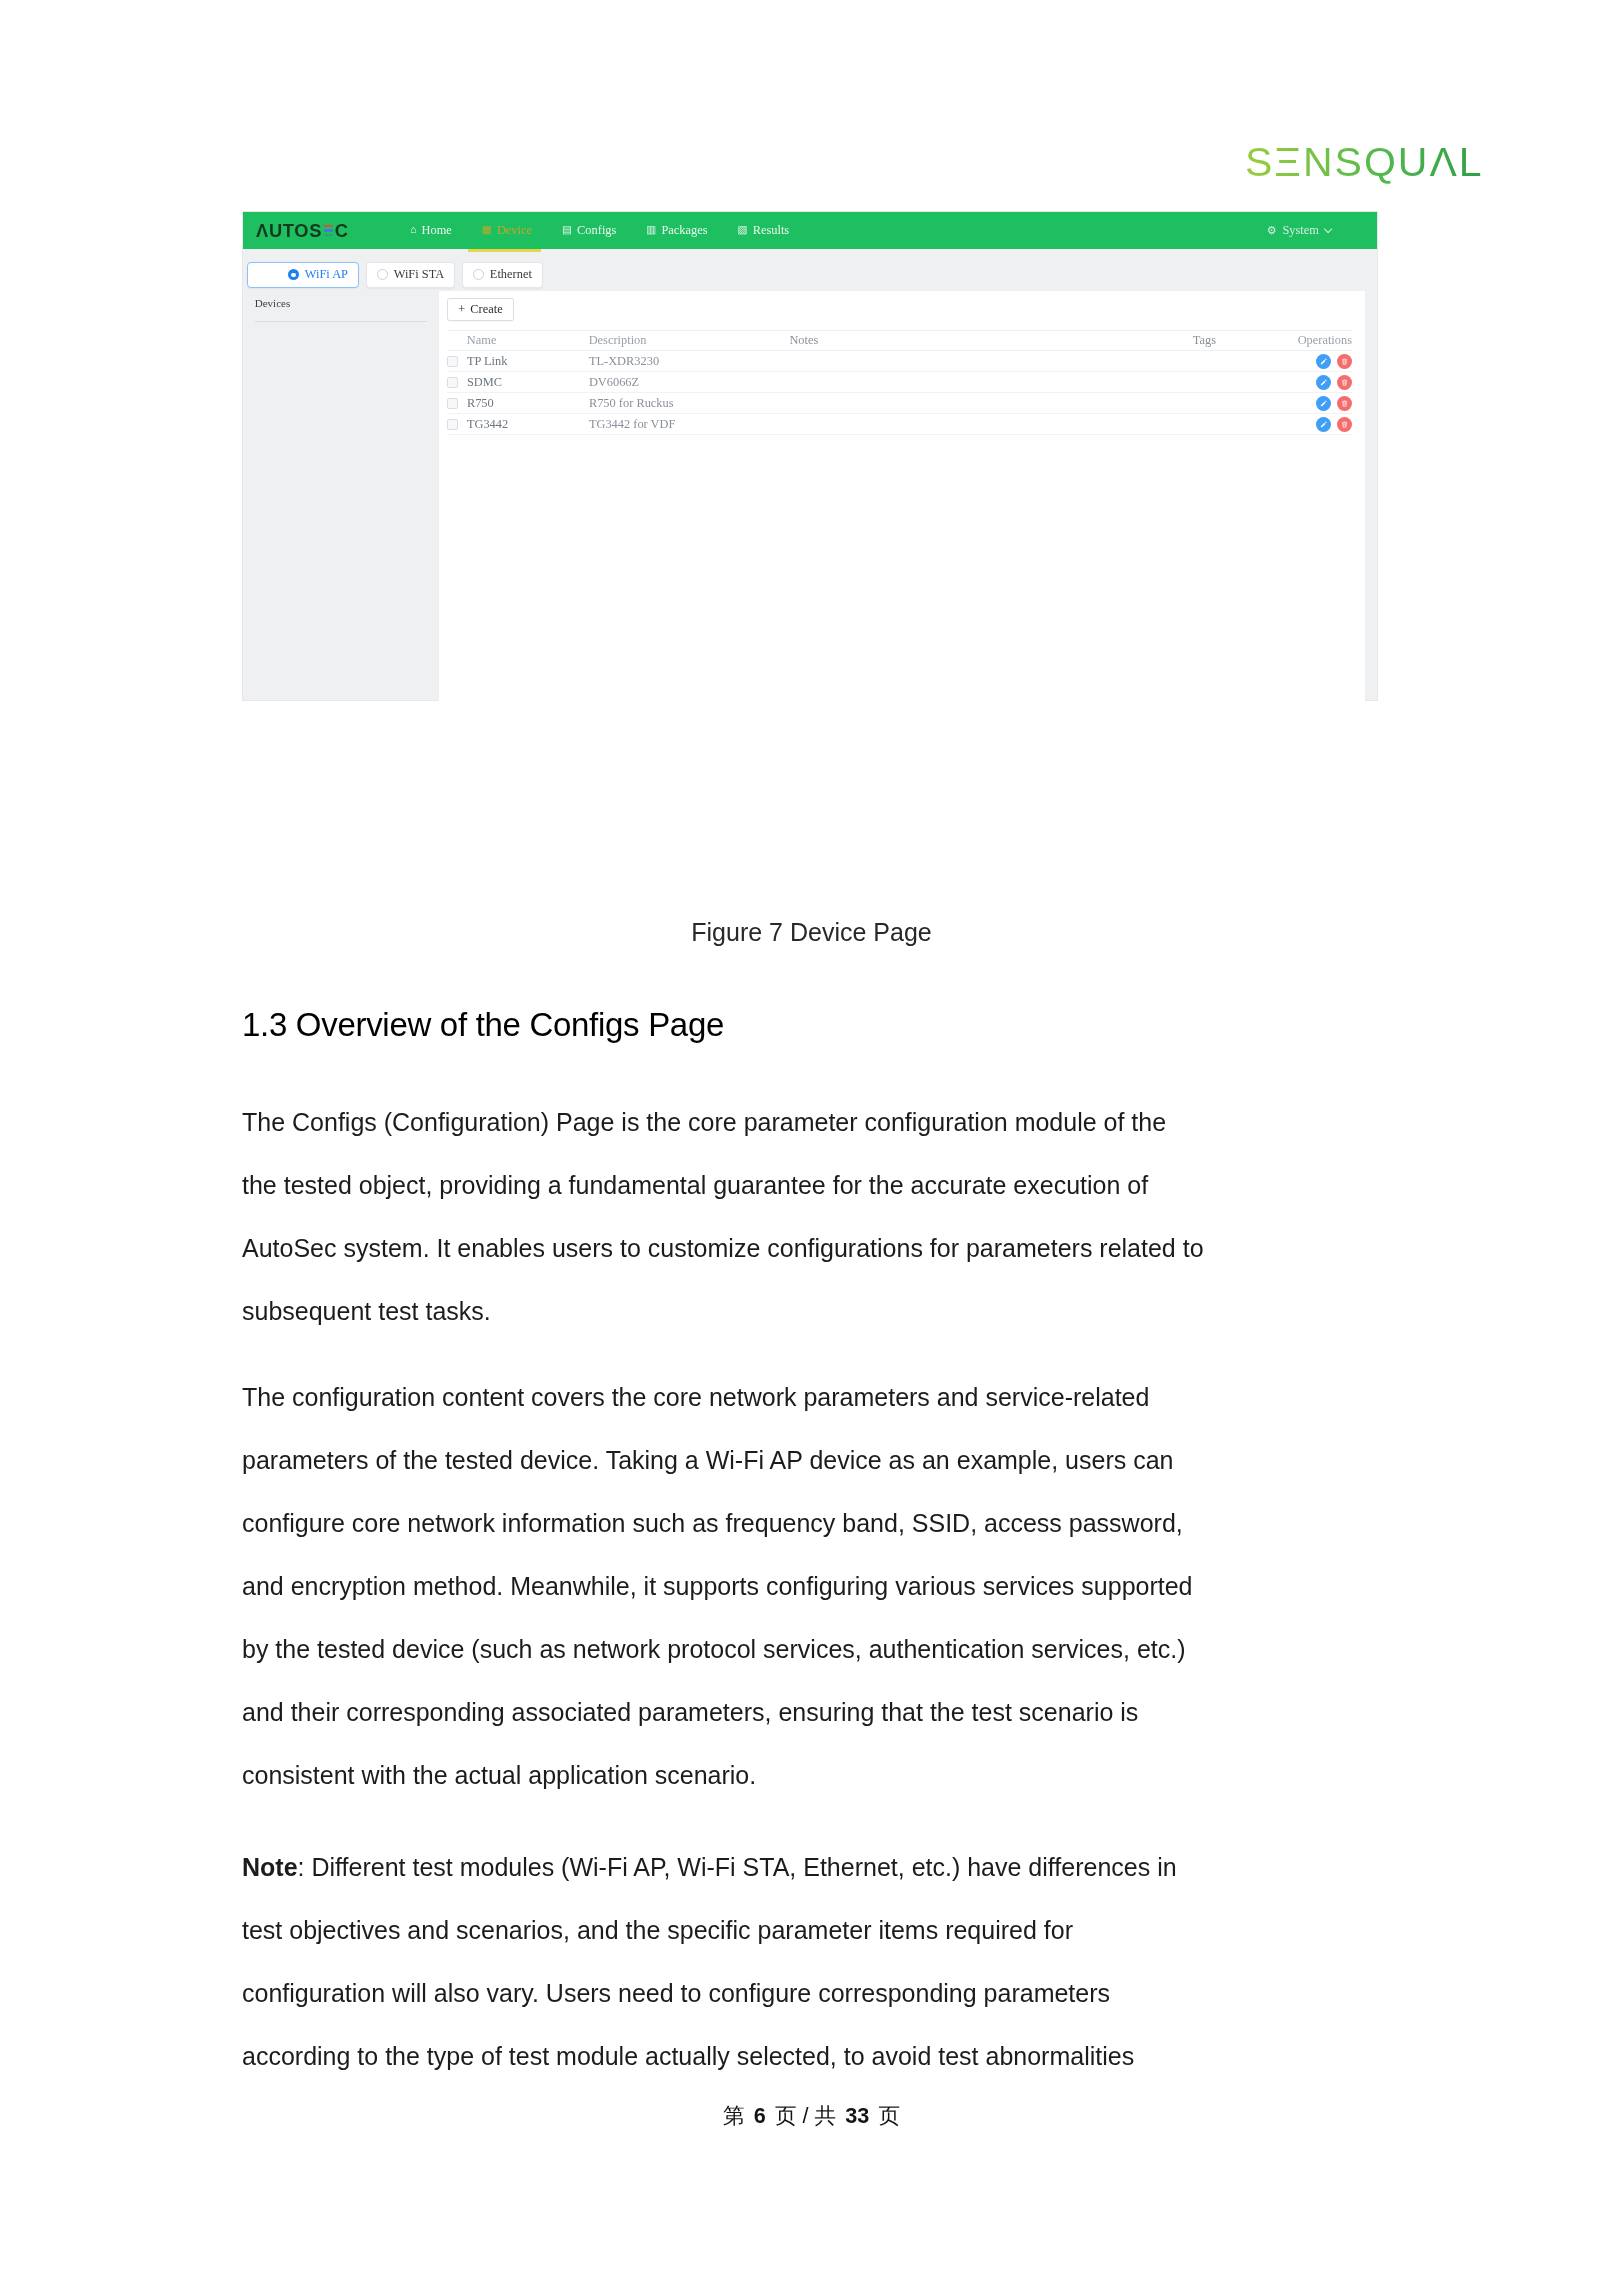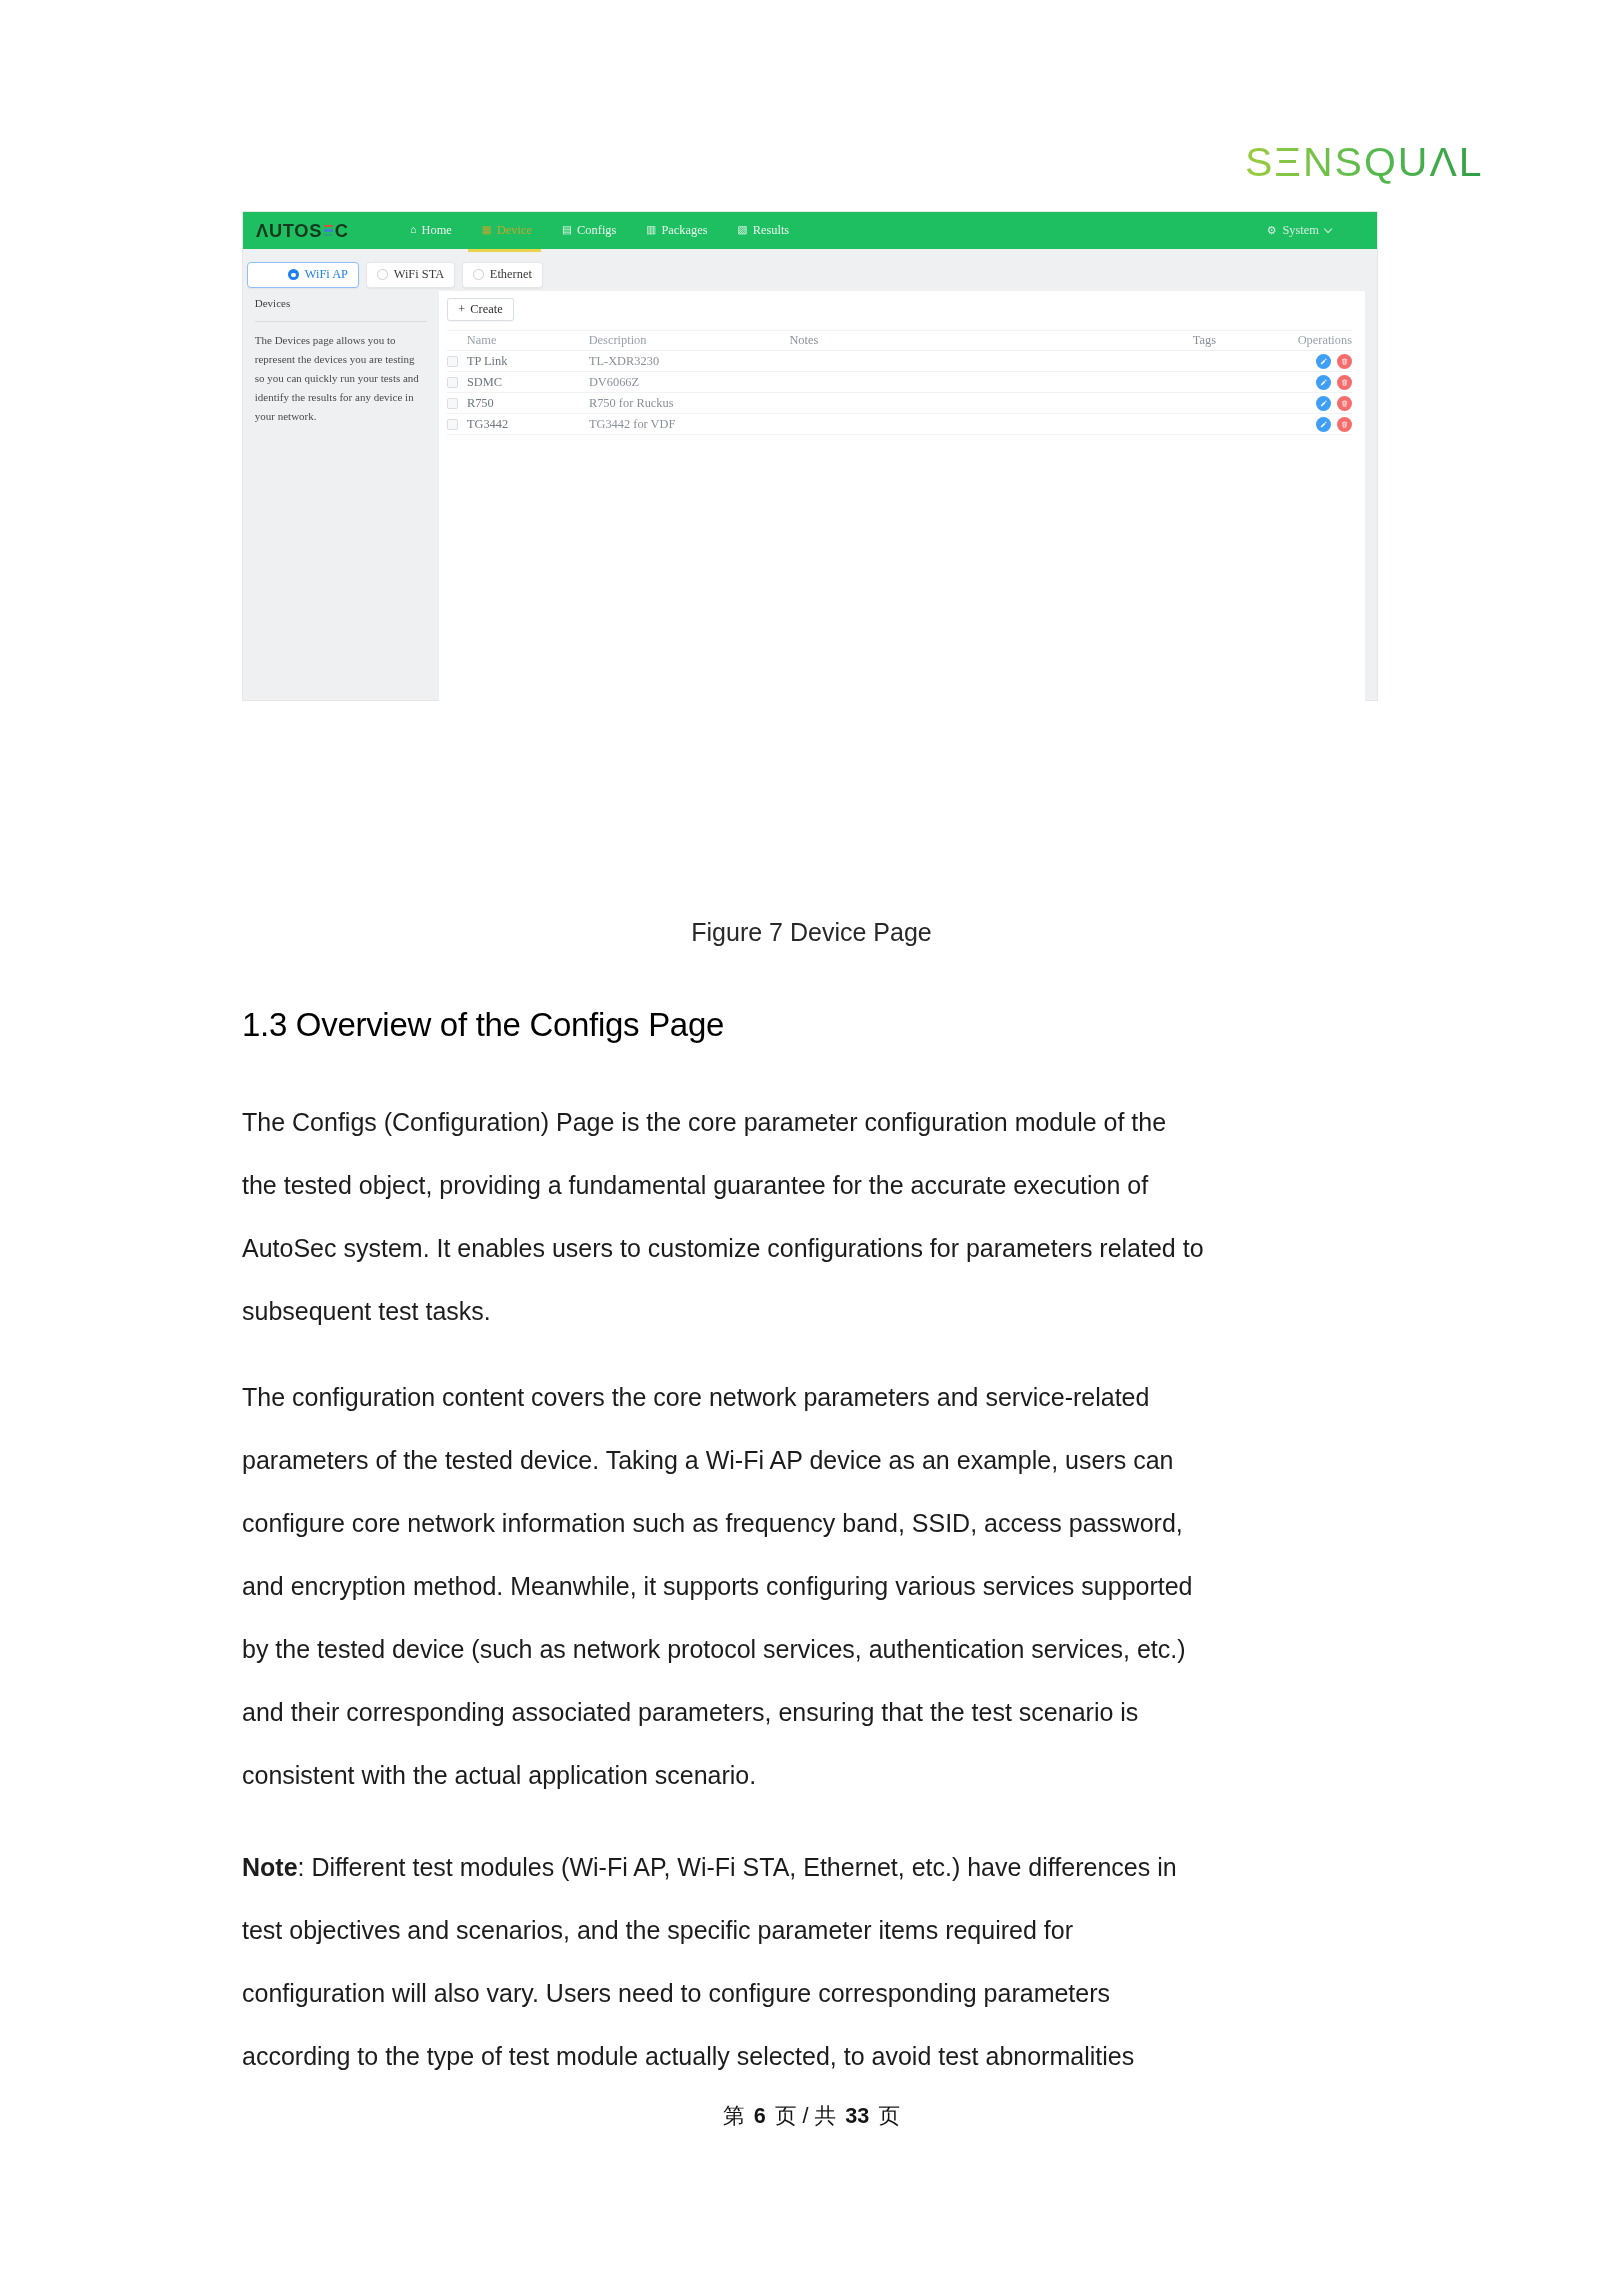--- a/index.html
+++ b/index.html
@@ -154,7 +154,6 @@
   <div class="sidebar">
     <div class="sb-title">Devices</div>
     <div class="sb-divider"></div>
-    <div class="sb-desc">The Devices page allows you to represent the devices you are testing so you can quickly run your tests and identify the results for any device in your network.</div>
   </div>
 
   <div class="panel">

